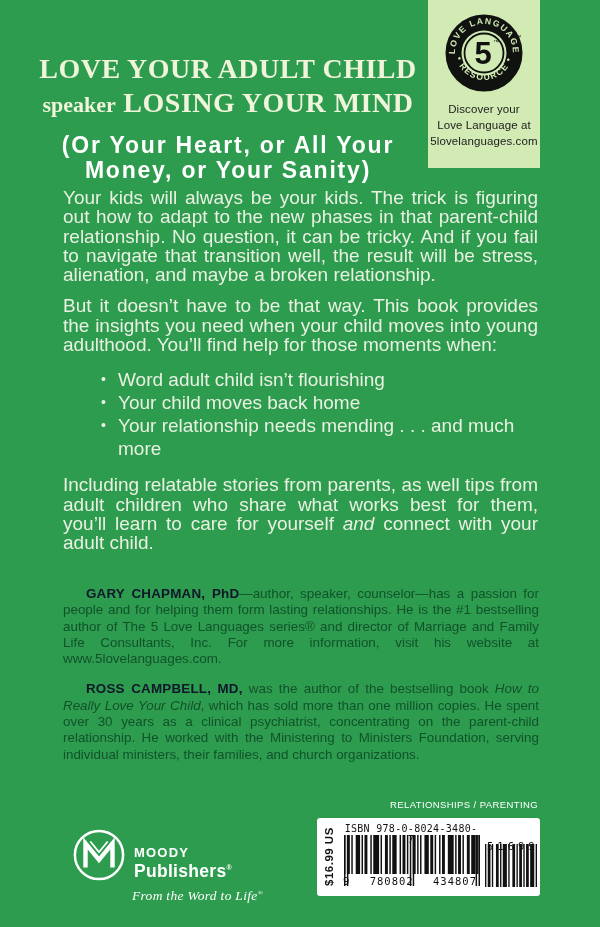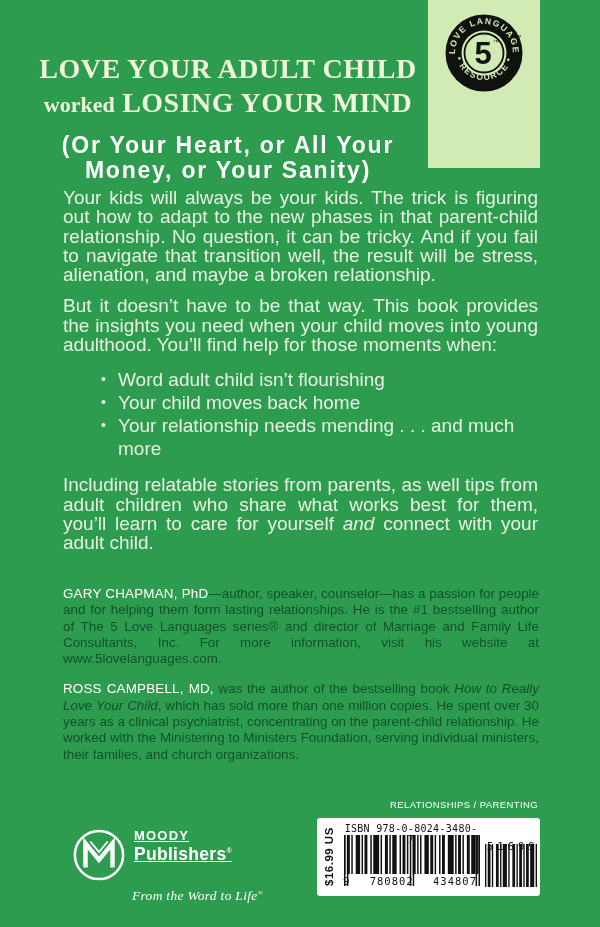--- a/index.html
+++ b/index.html
@@ -126,7 +126,7 @@
 
   <header class="title-block">
     <div class="title-line">LOVE YOUR ADULT CHILD</div>
-    <div class="title-line"><span class="title-small">worked</span><span> LOSING YOUR MIND</span></div>
+    <div class="title-line"><span class="title-small">speaker</span><span> LOSING YOUR MIND</span></div>
     <div class="subtitle">
       <div>(Or Your Heart, or All Your</div>
       <div>Money, or Your Sanity)</div>

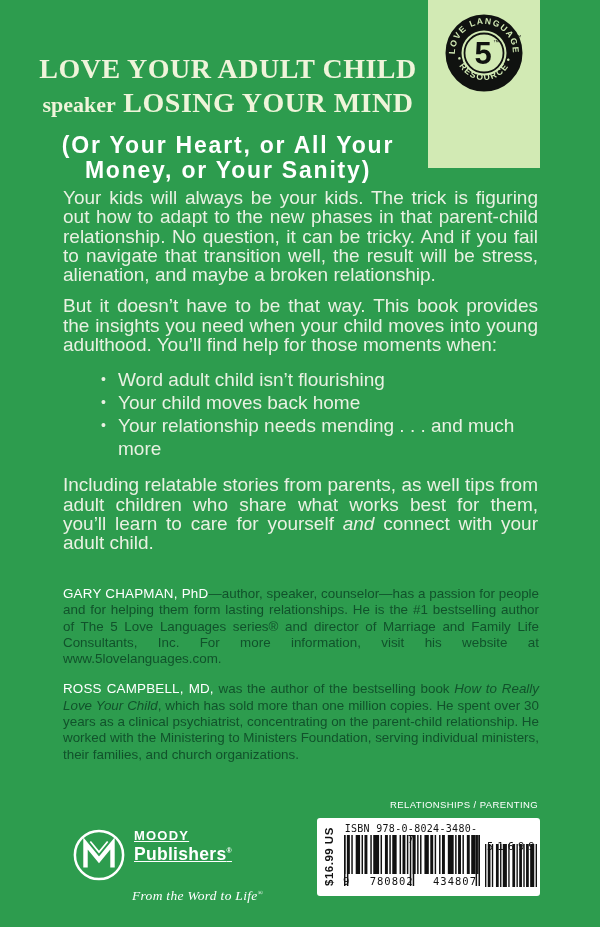--- a/index.html
+++ b/index.html
@@ -122,6 +122,11 @@
       <text x="49" y="31" font-family="Liberation Sans, sans-serif" font-size="6" fill="#101210">™</text>
       <text x="72" y="26" font-family="Liberation Sans, sans-serif" font-size="5.5" fill="#101210">™</text>
     </svg>
+    <div class="badge-text">
+      <div>Discover your</div>
+      <div>Love Language at</div>
+      <div>5lovelanguages.com</div>
+    </div>
   </div>
 
   <header class="title-block">

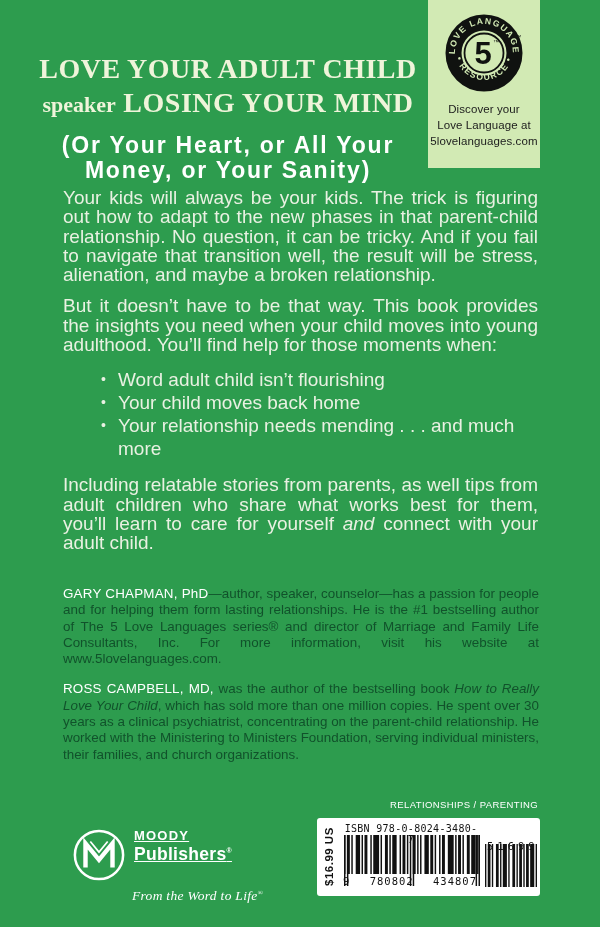--- a/index.html
+++ b/index.html
@@ -54,7 +54,7 @@
     color:#11522b; font-size:13.4px; line-height:16.3px; text-align:justify;
   }
   .bios p{margin:0 0 14px 0;}
-  .bio-name{font-weight:normal; color:#ffffff; letter-spacing:0.2px;}
+  .bio-name{font-weight:bold; color:#0f172a; letter-spacing:0.2px;margin-left:23px;}
   
   .category{
     position:absolute; right:62px; top:799px;

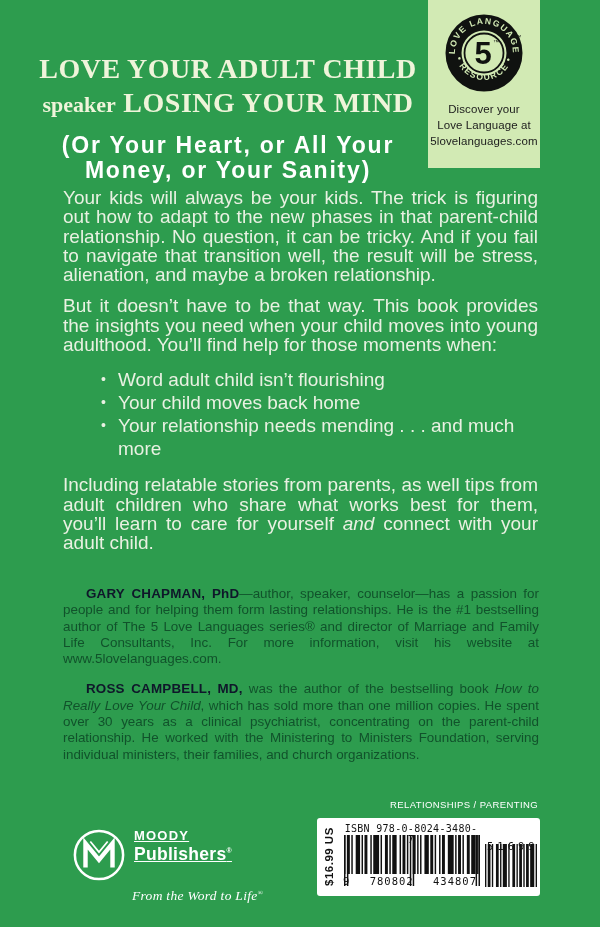--- a/index.html
+++ b/index.html
@@ -88,7 +88,7 @@
   .publisher{
     position:absolute; left:72px; top:828px; width:200px; color:#fff;
   }
-  .pub-row{display:flex; align-items:flex-start;text-decoration:underline;}
+  .pub-row{display:flex; align-items:flex-end;}
   .pub-text{margin-left:8px;}
   .pub-moody{font-size:13px; letter-spacing:1.2px; font-weight:600;}
   .pub-publishers{font-size:17.5px; font-weight:bold; letter-spacing:0.3px; margin-top:1px;}

